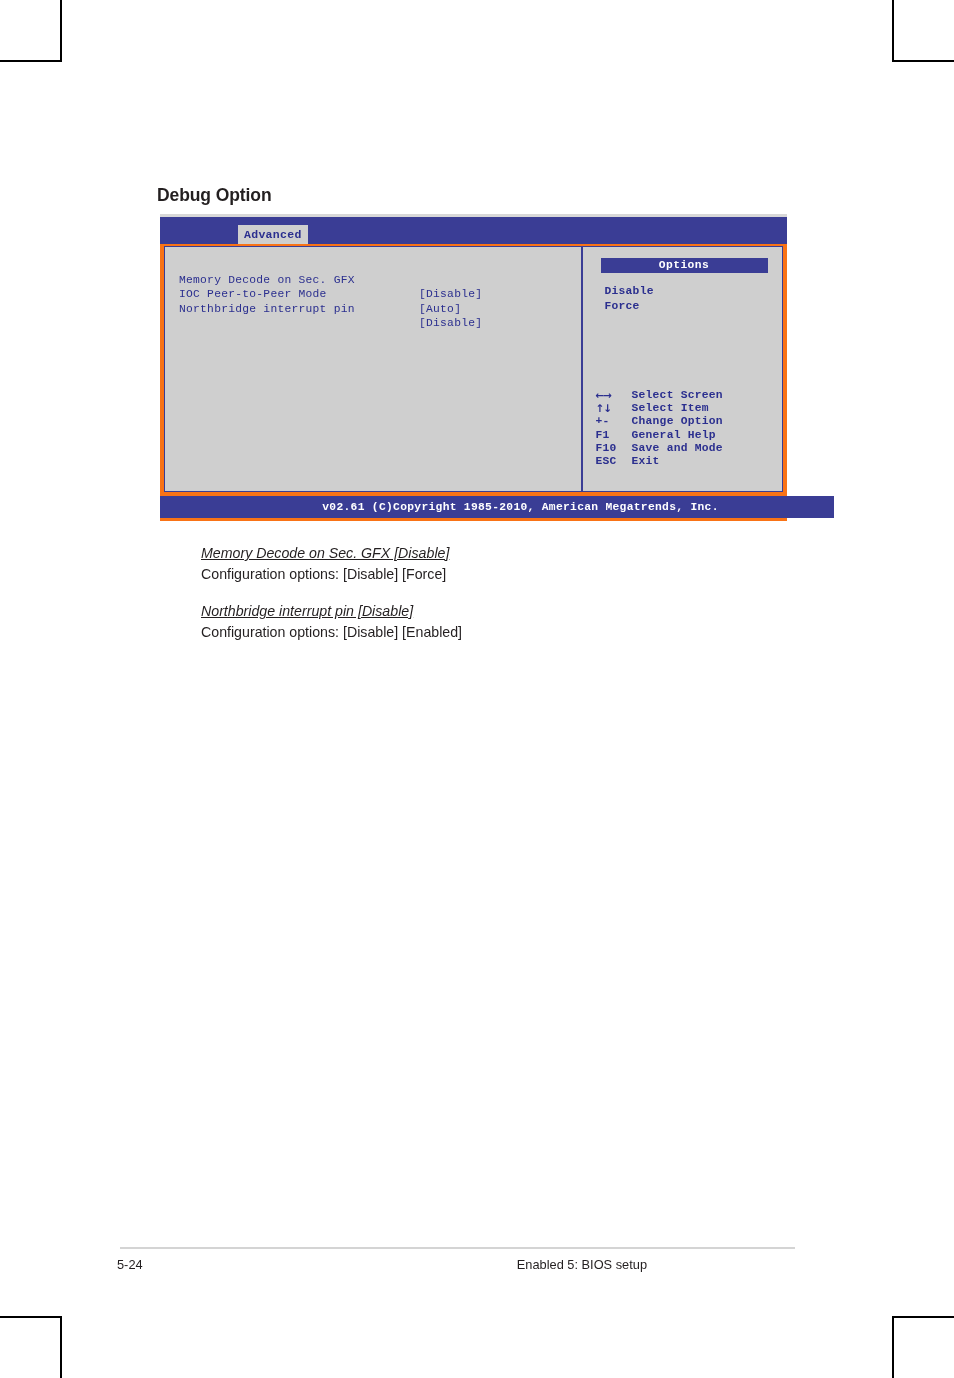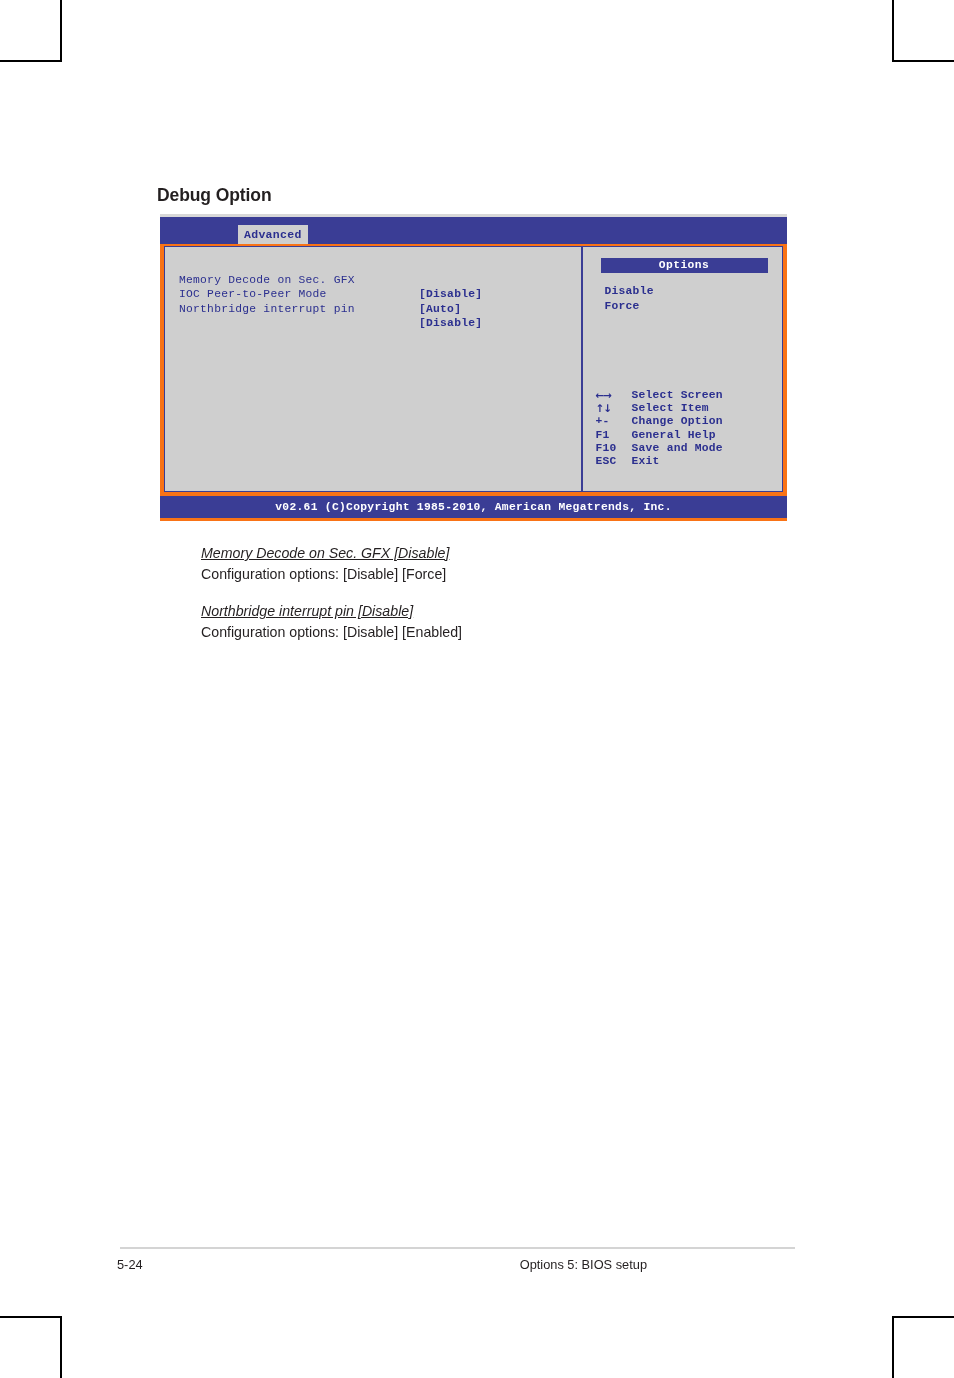--- a/index.html
+++ b/index.html
@@ -135,7 +135,7 @@
     position: absolute;
     left: 240px;
     font-size: 11.3px;
-    font-weight: bold;
+    font-weight: normal;
     color: #2b2f8f;
     letter-spacing: 0.25px;
     white-space: pre;

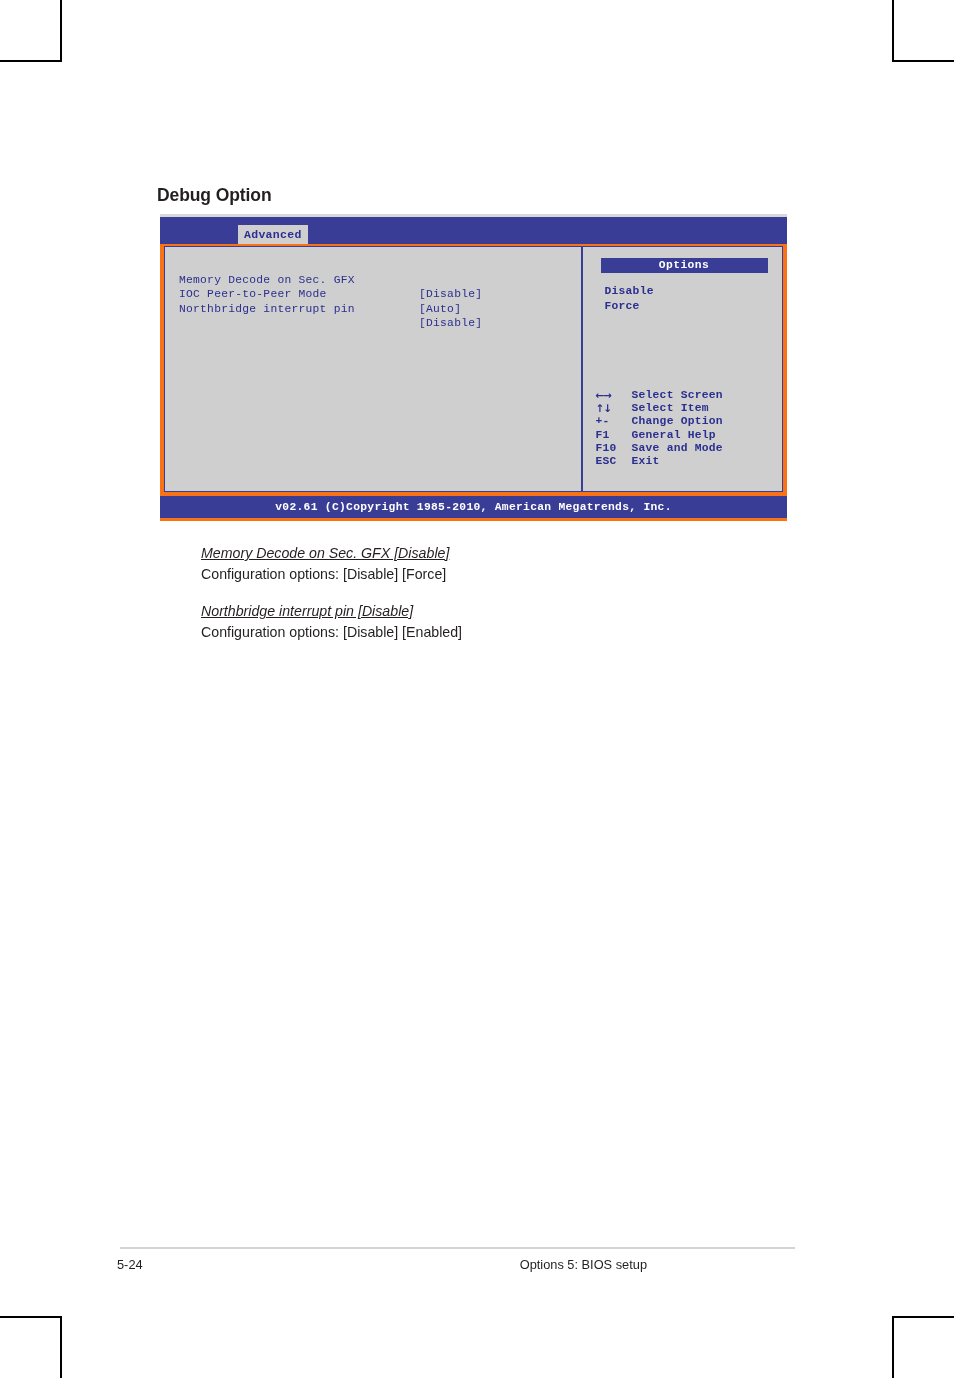--- a/index.html
+++ b/index.html
@@ -228,6 +228,7 @@
     text-align: center;
     letter-spacing: 0.3px;
     white-space: pre;
+    padding-left: 47px;
   }
 
   

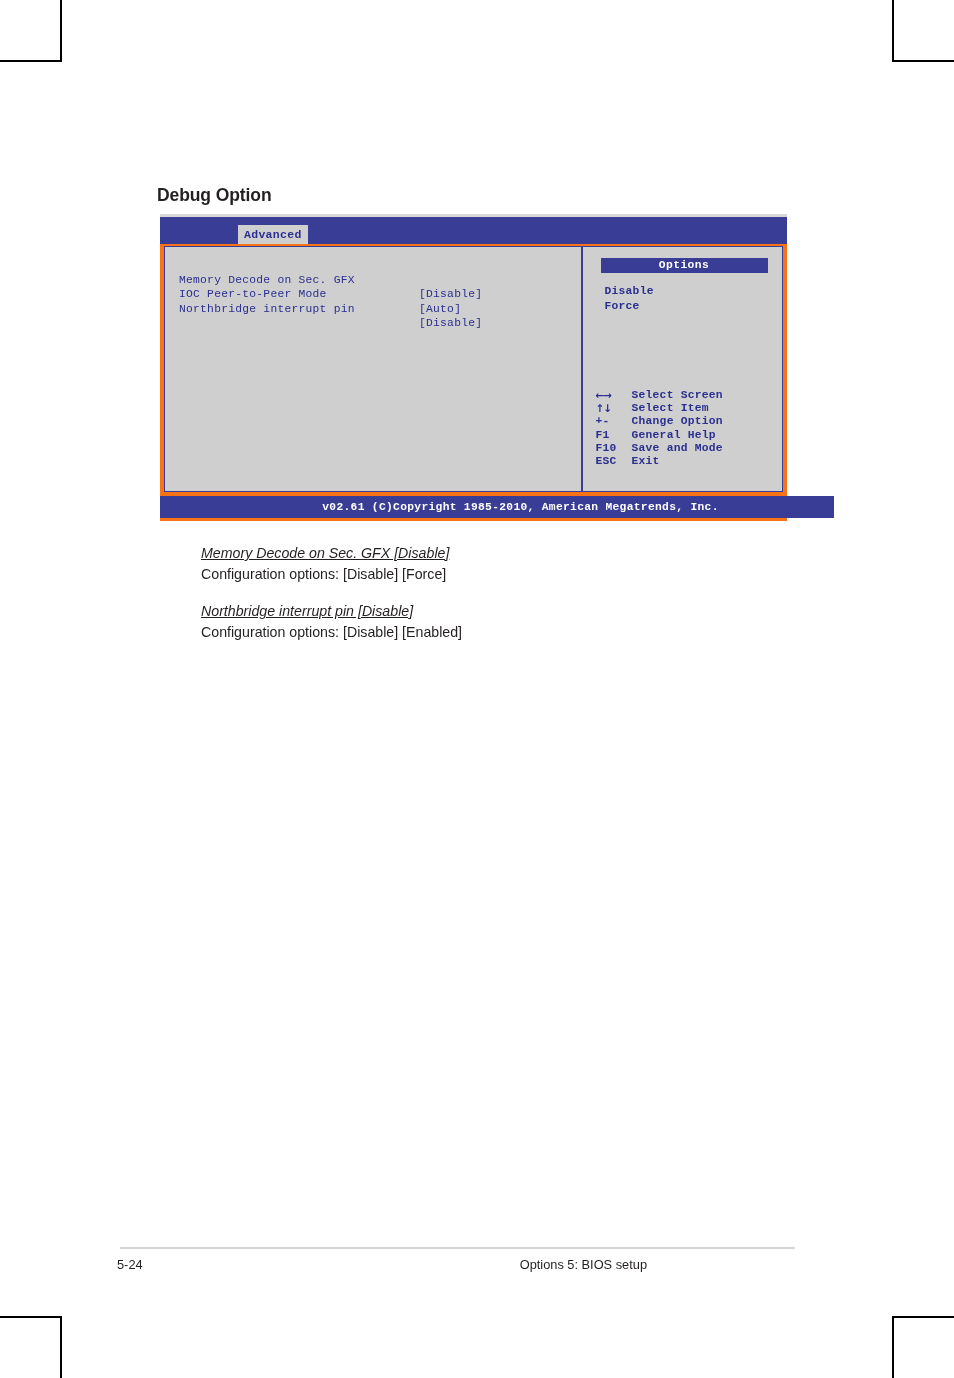--- a/index.html
+++ b/index.html
@@ -386,7 +386,7 @@
 
   <div class="footer-rule"></div>
   <div class="footer-left">5-24</div>
-  <div class="footer-right">Options 5: BIOS setup</div>
+  <div class="footer-right">Enabled 5: BIOS setup</div>
 
 </div>
 

